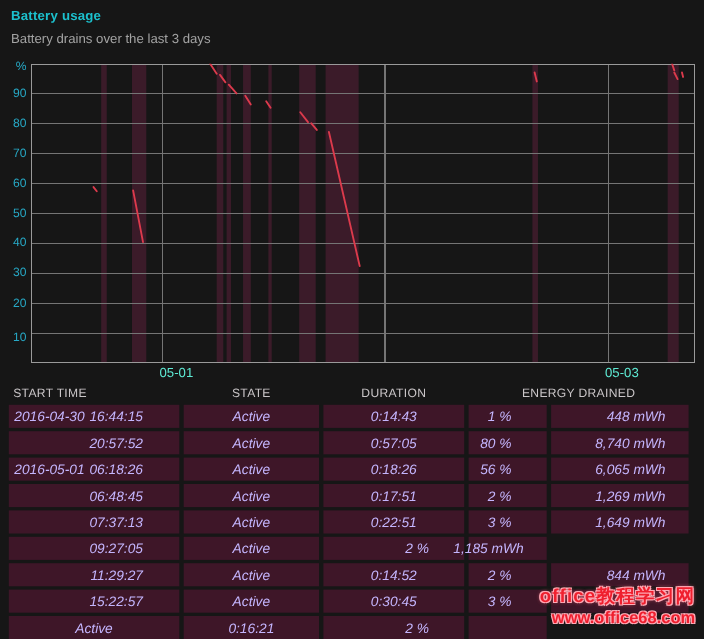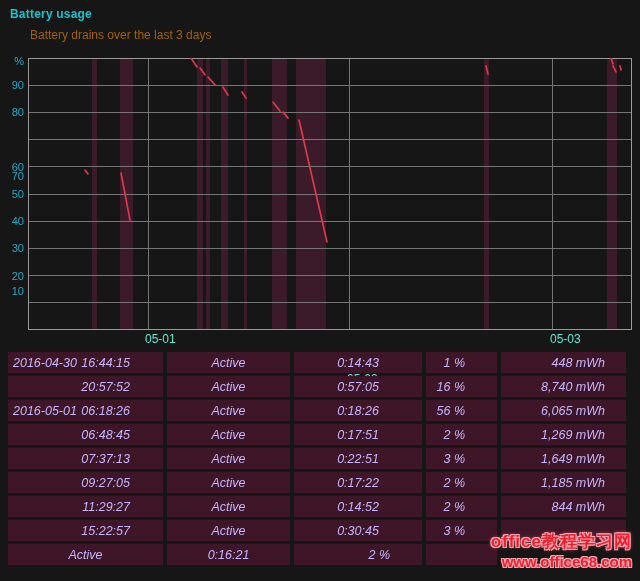--- a/index.html
+++ b/index.html
@@ -6,7 +6,7 @@
   .page{position:relative;width:640px;height:581px;background:#161616;overflow:hidden;
         font-family:"Liberation Sans","DejaVu Sans",sans-serif;}
   .title{position:absolute;left:10px;top:7px;font-size:12px;font-weight:bold;color:#1cc0cd;letter-spacing:.2px;}
-  .subtitle{position:absolute;left:10px;top:28px;font-size:12px;color:#a16207;margin-left:20px;}
+  .subtitle{position:absolute;left:10px;top:28px;font-size:12px;color:#a3a3a3;}
 
   .chart{position:absolute;left:0;top:0;width:640px;height:350px;}
   #plot{position:absolute;left:28px;top:58px;}

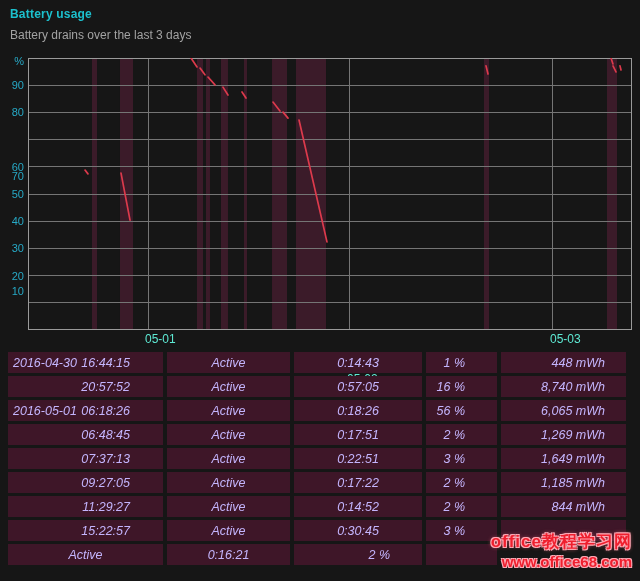--- a/index.html
+++ b/index.html
@@ -46,7 +46,7 @@
         <div class="ylab" style="top: 54px;">%</div>
         <div class="ylab" style="top: 78.2px;">90</div>
         <div class="ylab" style="top: 105.4px;">80</div>
-        <div class="ylab" style="top: 132.6px; margin-top: 36px;">70</div>
+        <div class="ylab" style="top: 132.6px;">70</div>
         <div class="ylab" style="top: 159.8px;">60</div>
         <div class="ylab" style="top: 187px;">50</div>
         <div class="ylab" style="top: 214.2px;">40</div>

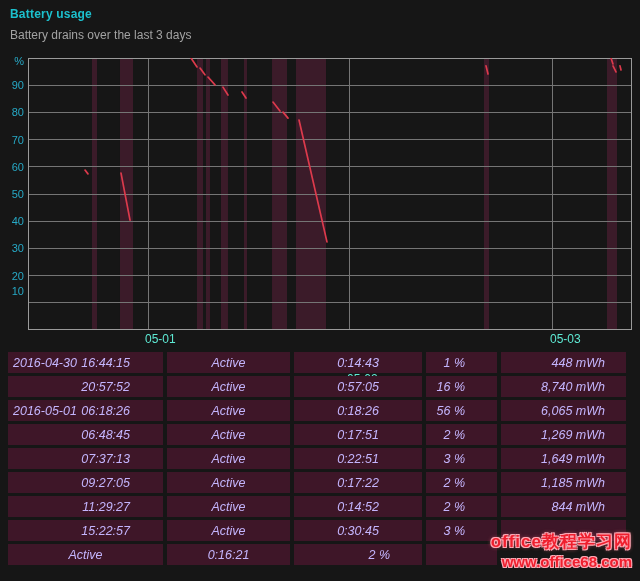--- a/index.html
+++ b/index.html
@@ -52,7 +52,7 @@
         <div class="ylab" style="top: 214.2px;">40</div>
         <div class="ylab" style="top: 241.4px;">30</div>
         <div class="ylab" style="top: 268.6px;">20</div>
-        <div class="ylab" style="top: 284px;">10</div>
+        <div class="ylab" style="top: 300px;">10</div>
       </div>
     <svg id="plot" width="604" height="272" viewBox="0 0 604 272">
         <rect x="64.024" y="0" width="5.0132" height="272" fill="rgba(158,44,92,0.28)"></rect>

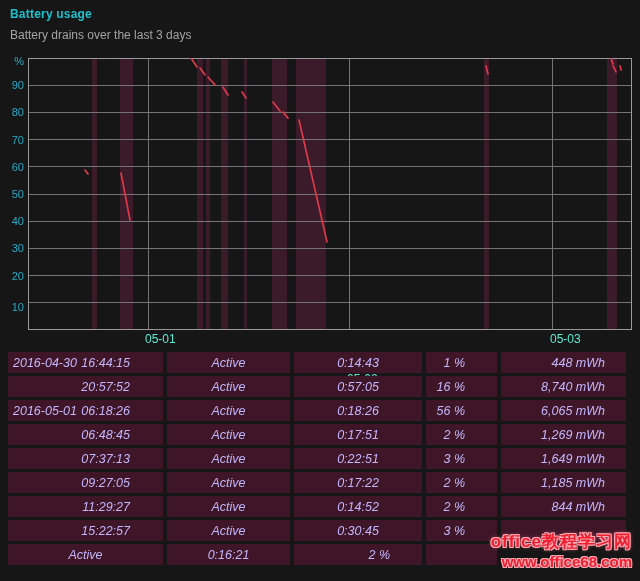--- a/index.html
+++ b/index.html
@@ -101,6 +101,12 @@
   </div>
 
   <div class="table">
+    <div class="thead">
+      <div class="h-start">START TIME</div>
+      <div class="h-state">STATE</div>
+      <div class="h-dur">DURATION</div>
+      <div class="h-energy">ENERGY DRAINED</div>
+    </div>
     <div id="rows">
         <div class="trow">
           <div class="c-start">

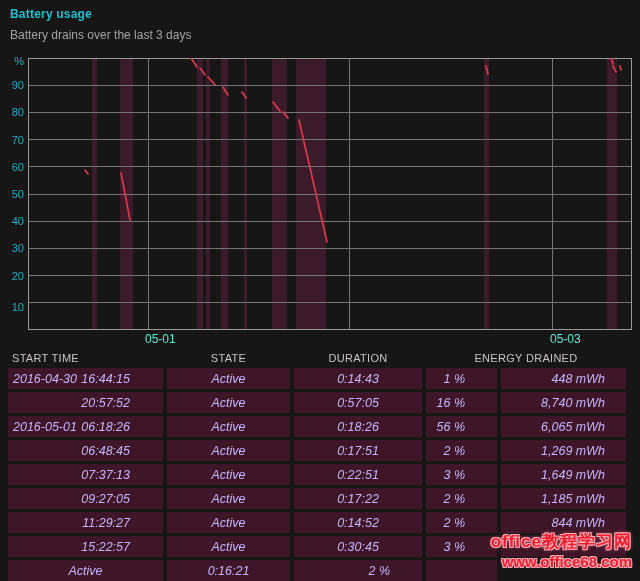--- a/index.html
+++ b/index.html
@@ -125,7 +125,7 @@
           </div>
           <div class="c-state">Active</div>
           <div class="c-dur">0:57:05</div>
-          <div class="c-pct">16 %</div>
+          <div class="c-pct">80 %</div>
           <div class="c-energy">8,740 mWh</div>
         </div>
         <div class="trow">

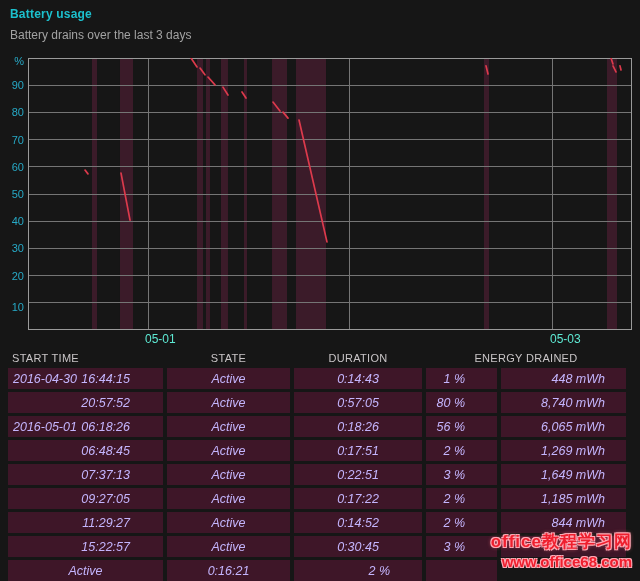--- a/index.html
+++ b/index.html
@@ -164,7 +164,6 @@
             <span>09:27:05</span>
           </div>
           <div class="c-state">Active</div>
-          <div class="c-dur">0:17:22</div>
           <div class="c-pct">2 %</div>
           <div class="c-energy">1,185 mWh</div>
         </div>

